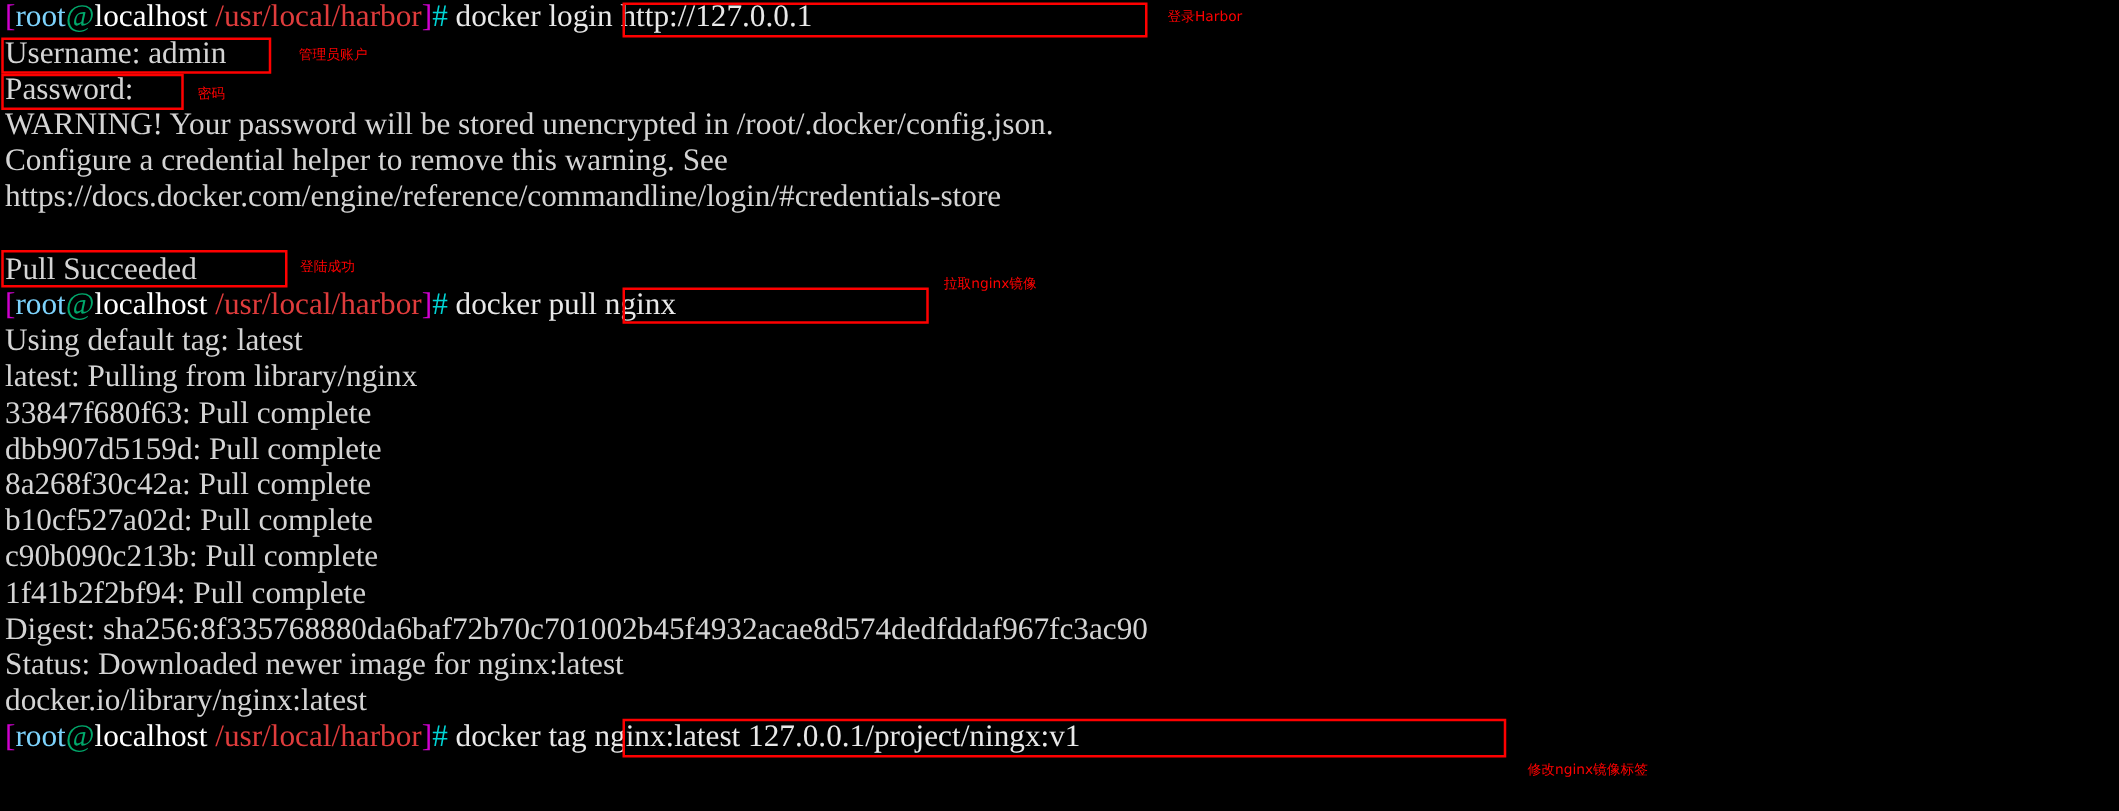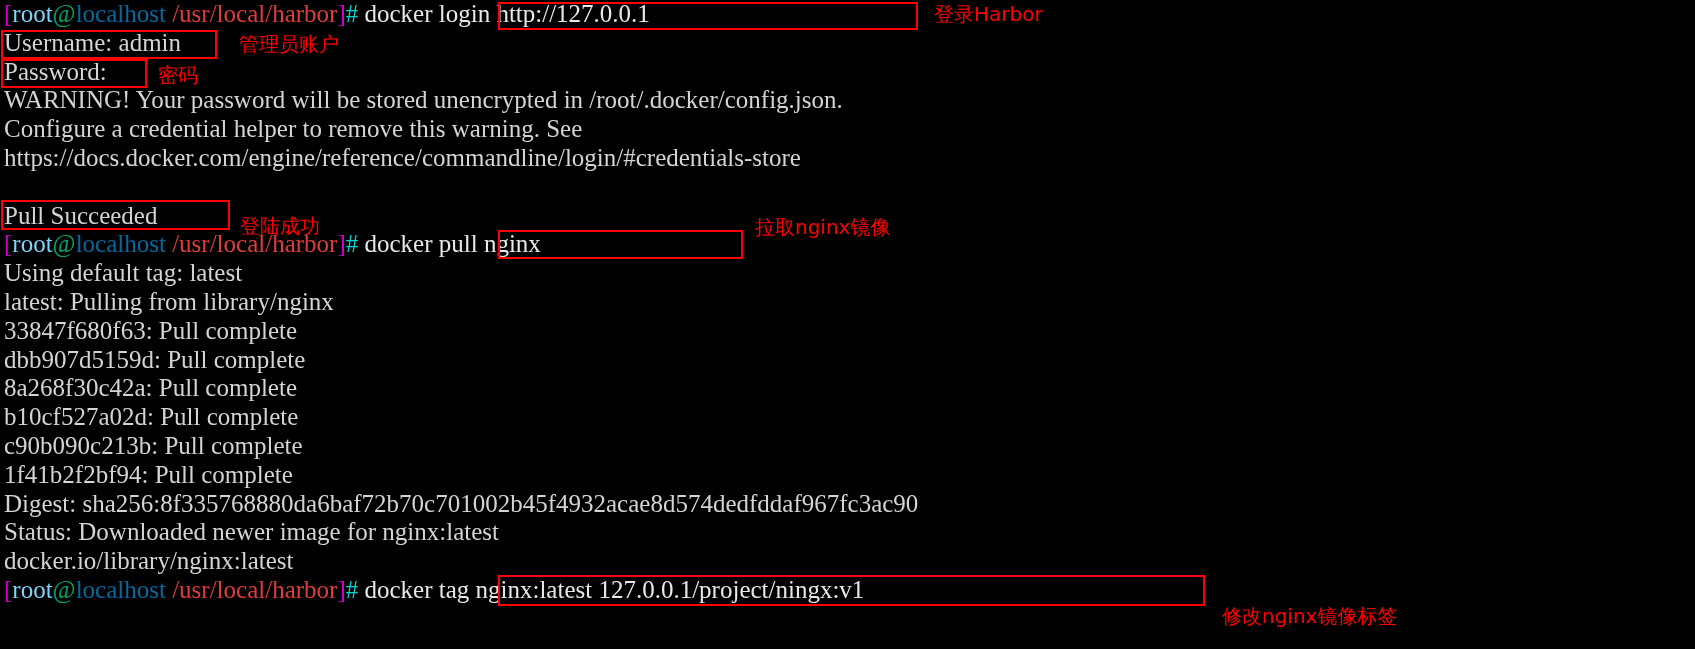--- a/index.html
+++ b/index.html
@@ -39,7 +39,7 @@
   .c-bracket { color: #d000d0; }
   .c-user    { color: #7dd3fc; }
   .c-at      { color: #00a86b; }
-  .c-host    { color: #0369a1; }
+  .c-host    { color: #ffffff; }
   .c-path    { color: #e03c3c; }
   .c-hash    { color: #00d4d4; }
   .c-out     { color: #d4d4d4; }

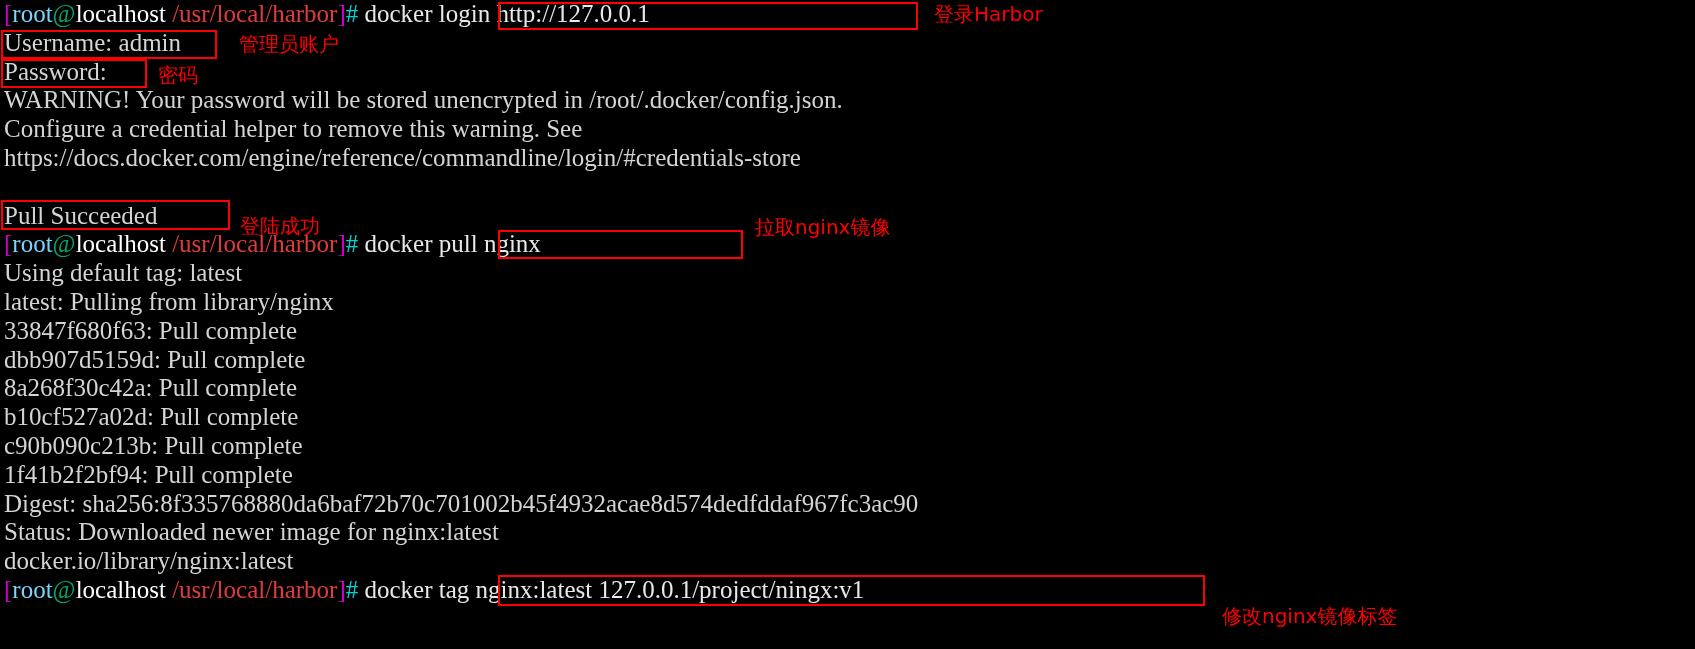--- a/index.html
+++ b/index.html
@@ -57,7 +57,7 @@
     position: absolute;
     color: #ff0000;
     font-family: "DejaVu Sans", "Liberation Sans", sans-serif;
-    font-size: 20px;
+    font-size: 11px;
     line-height: 16px;
     white-space: nowrap;
   }

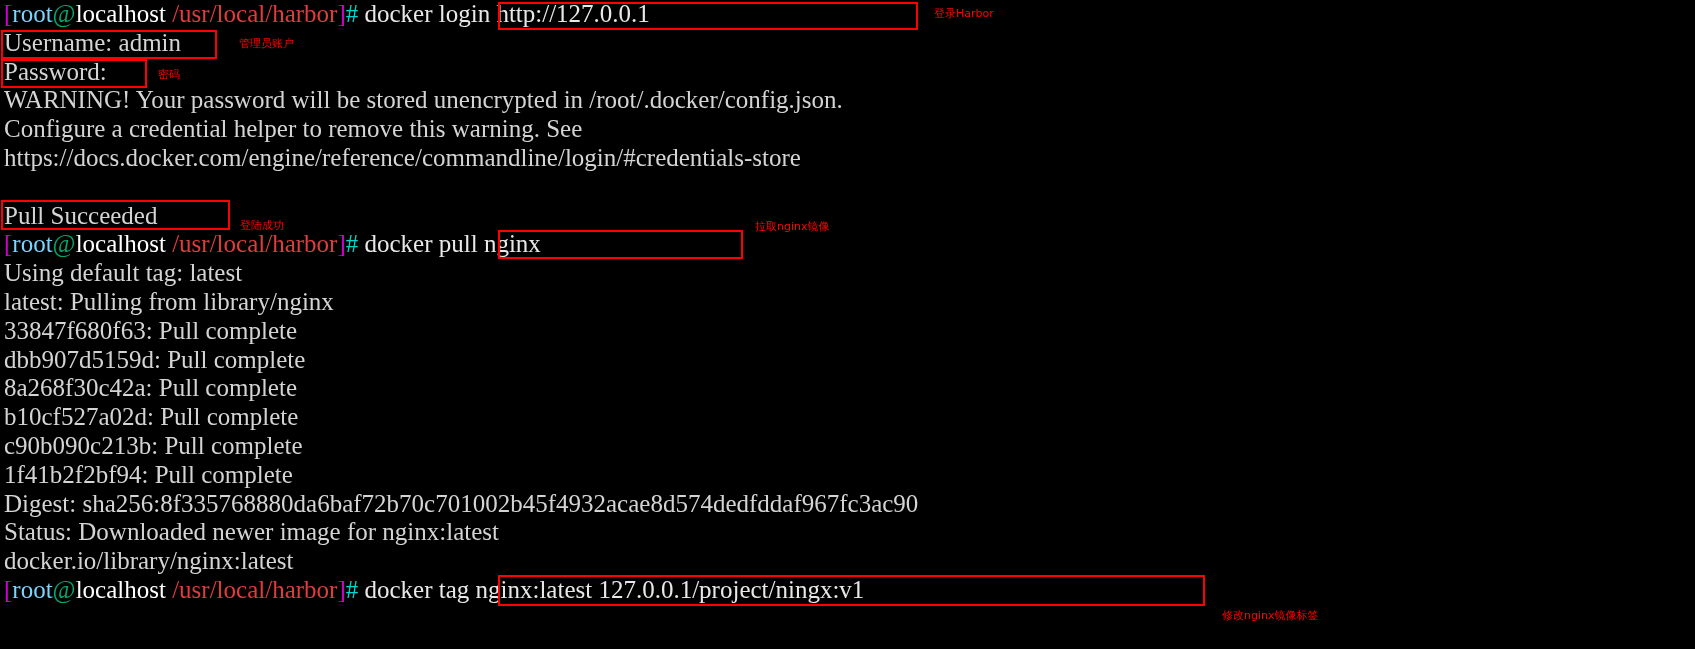--- a/index.html
+++ b/index.html
@@ -107,7 +107,7 @@
   <div class="anno" style="left:934px; top:6px;">登录Harbor</div>
   <div class="anno" style="left:239px; top:36px;">管理员账户</div>
   <div class="anno" style="left:158px; top:67px;">密码</div>
-  <div class="anno" style="left:240px; top:206px;margin-top:12px;">登陆成功</div>
+  <div class="anno" style="left:240px; top:206px;">登陆成功</div>
   <div class="anno" style="left:755px; top:219px;">拉取nginx镜像</div>
   <div class="anno" style="left:1222px; top:578px;margin-top:30px;">修改nginx镜像标签</div>
 

